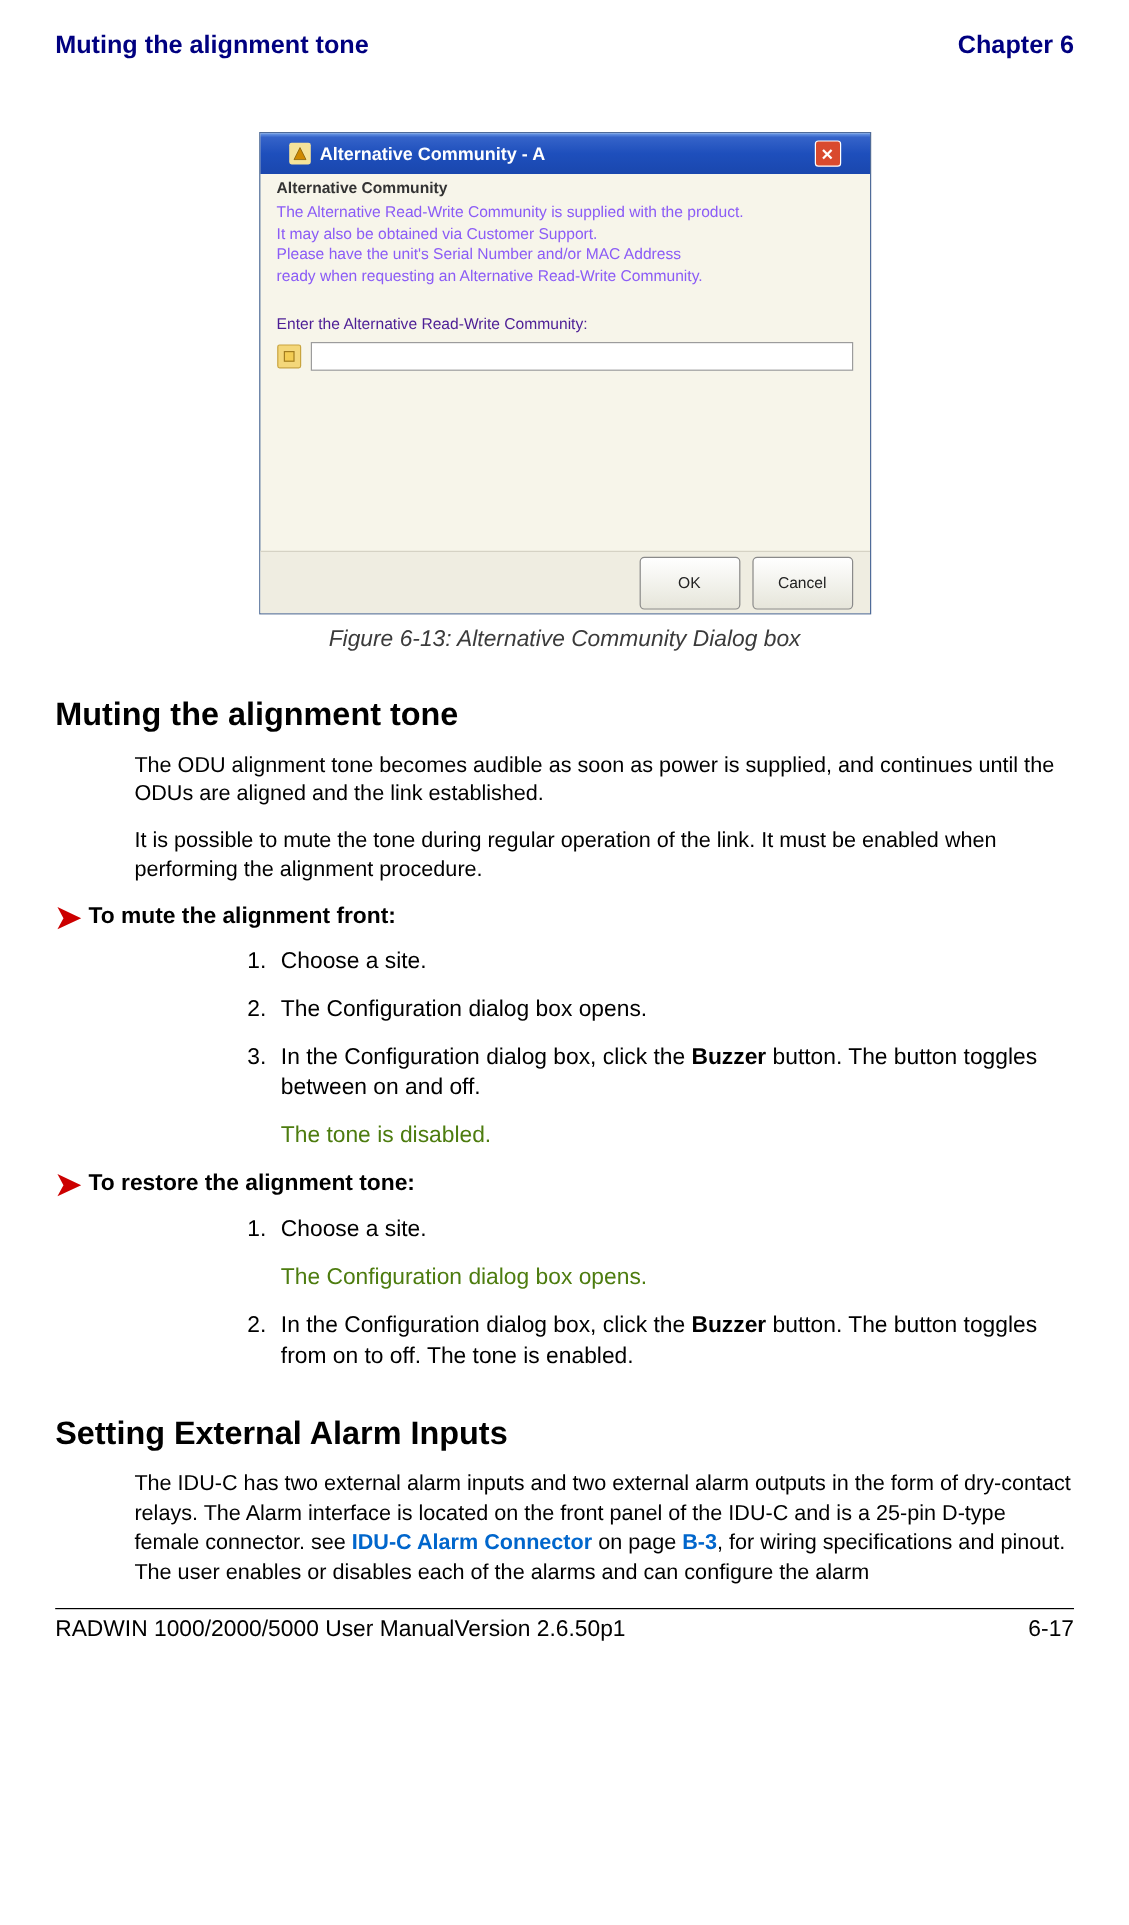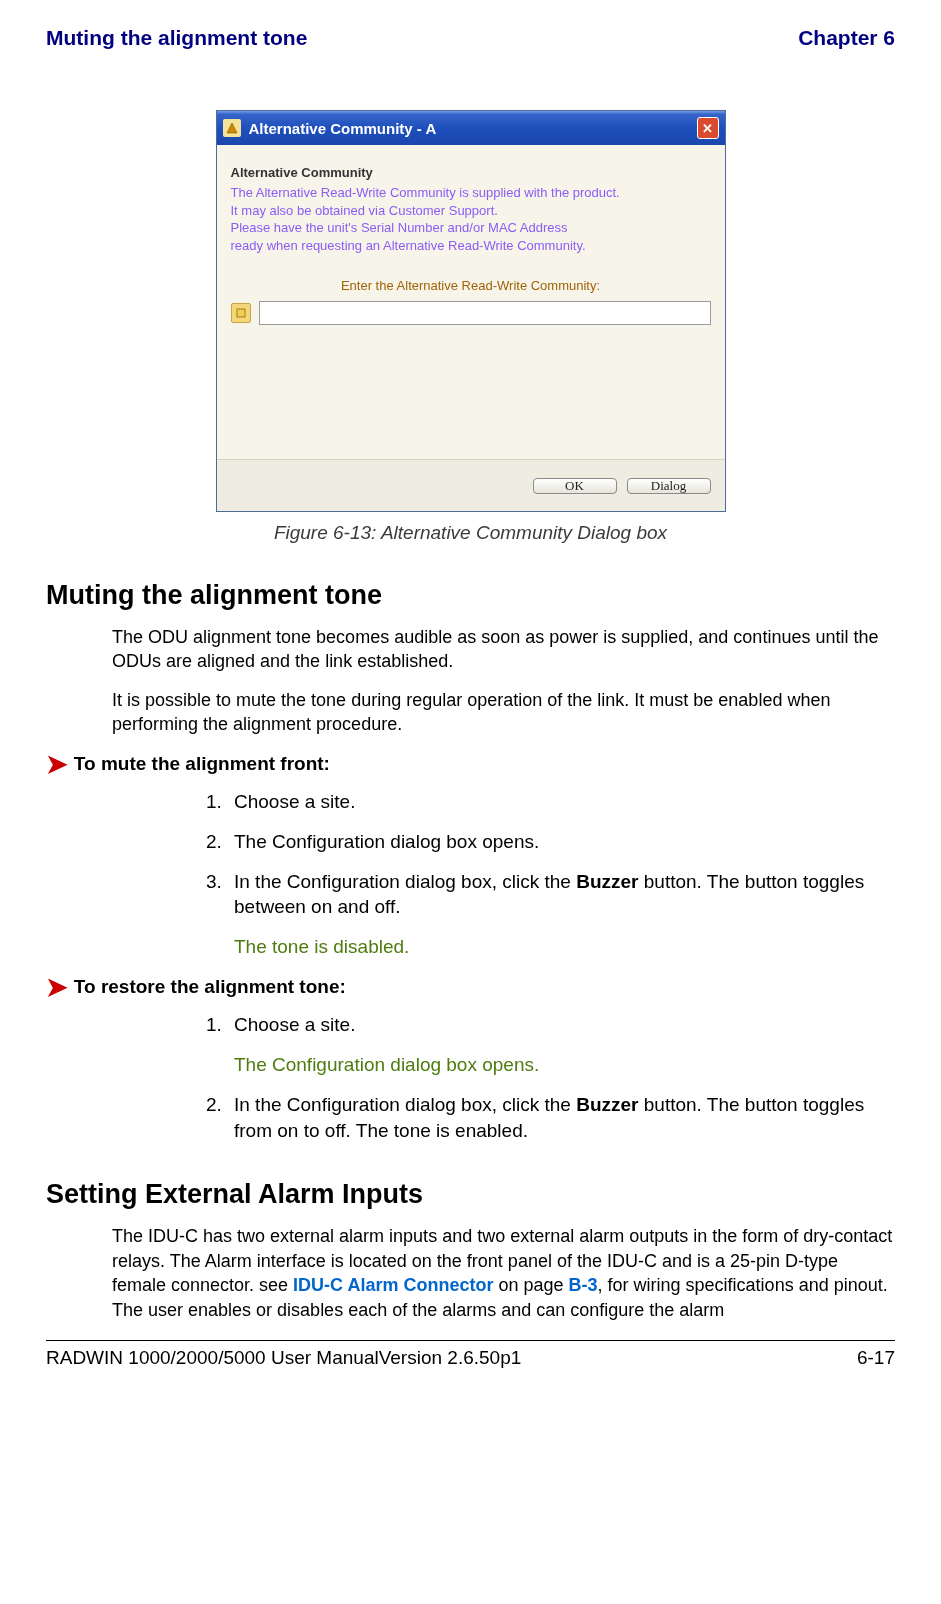--- a/index.html
+++ b/index.html
@@ -28,7 +28,7 @@
   .titlebar {
     height: 34px;
     background: linear-gradient(to bottom, #6f9de8 0%, #3563c9 10%, #1e4fbc 50%, #1a47ae 100%);
-    display: flex; align-items: center; padding: 0 6px;
+    display: flex; align-items: center; padding: 0 24px;
     color: #ffffff; font-weight: bold; font-size: 15px;
   }
   .titlebar .icon {

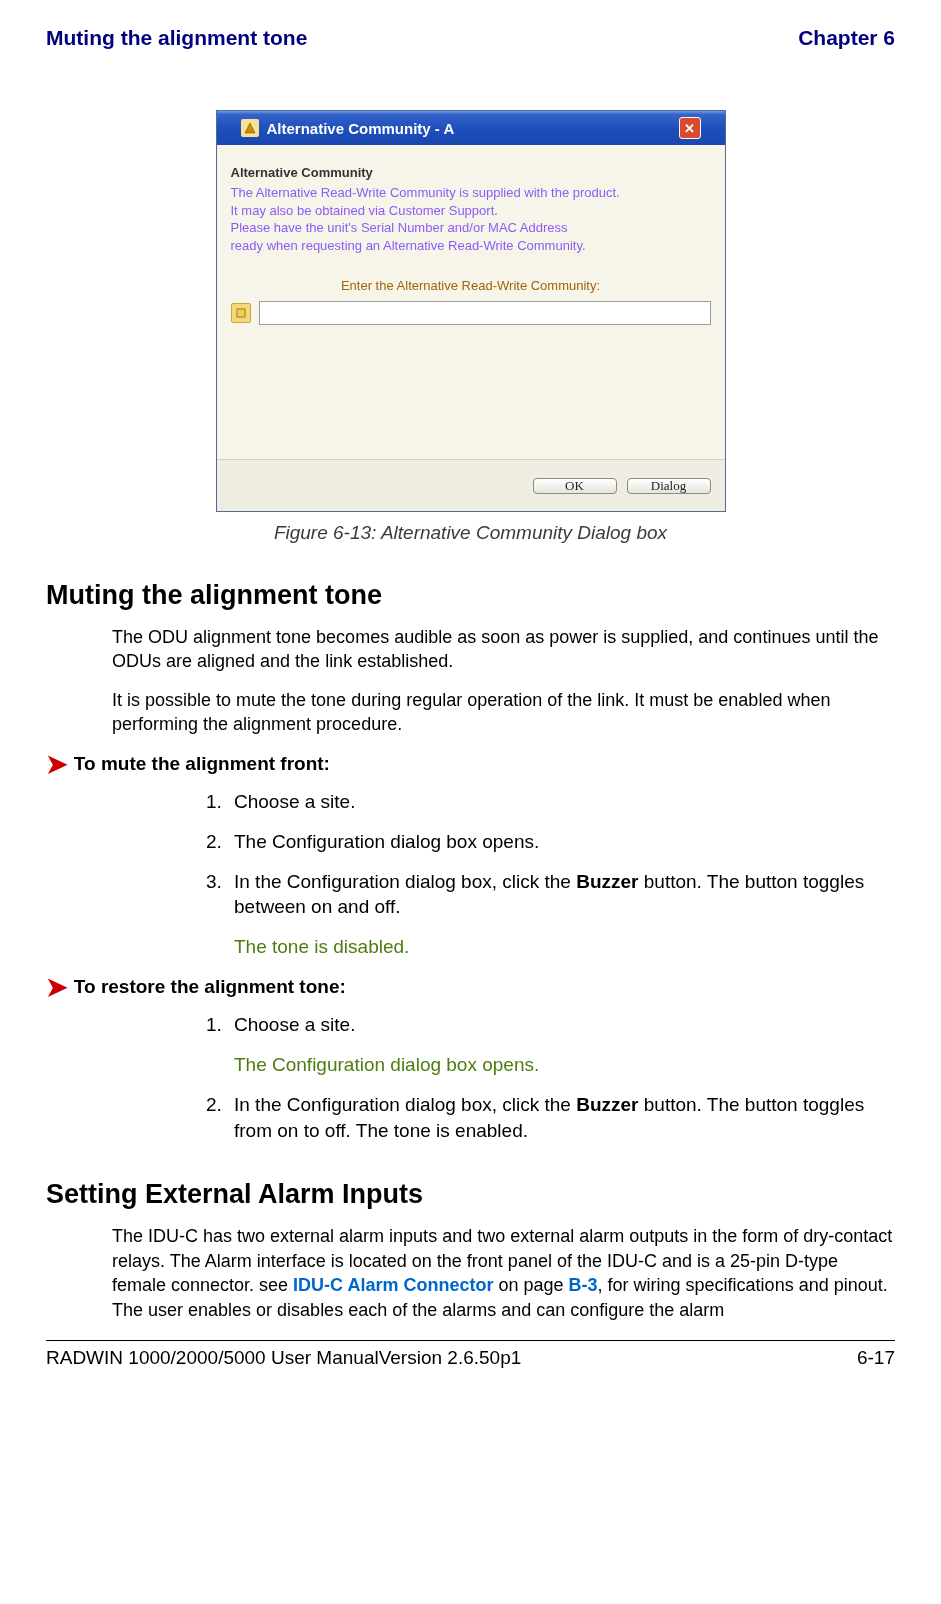--- a/index.html
+++ b/index.html
@@ -42,7 +42,7 @@
     border-radius: 3px; display: flex; align-items: center; justify-content: center;
     color: #ffffff; font-weight: bold; font-size: 13px; line-height: 1;
   }
-  .dialog-body { padding: 20px 14px 10px 14px; color: #333333; font-size: 13px; }
+  .dialog-body { padding: 4px 14px 10px 14px; color: #333333; font-size: 13px; }
   .legend { font-weight: bold; font-size: 13px; color: #333333; margin-bottom: 4px; }
   .help-text { font-size: 13px; color: #8b5cf6; line-height: 1.35; margin-bottom: 24px; }
   .input-row { margin-top: 2px; }

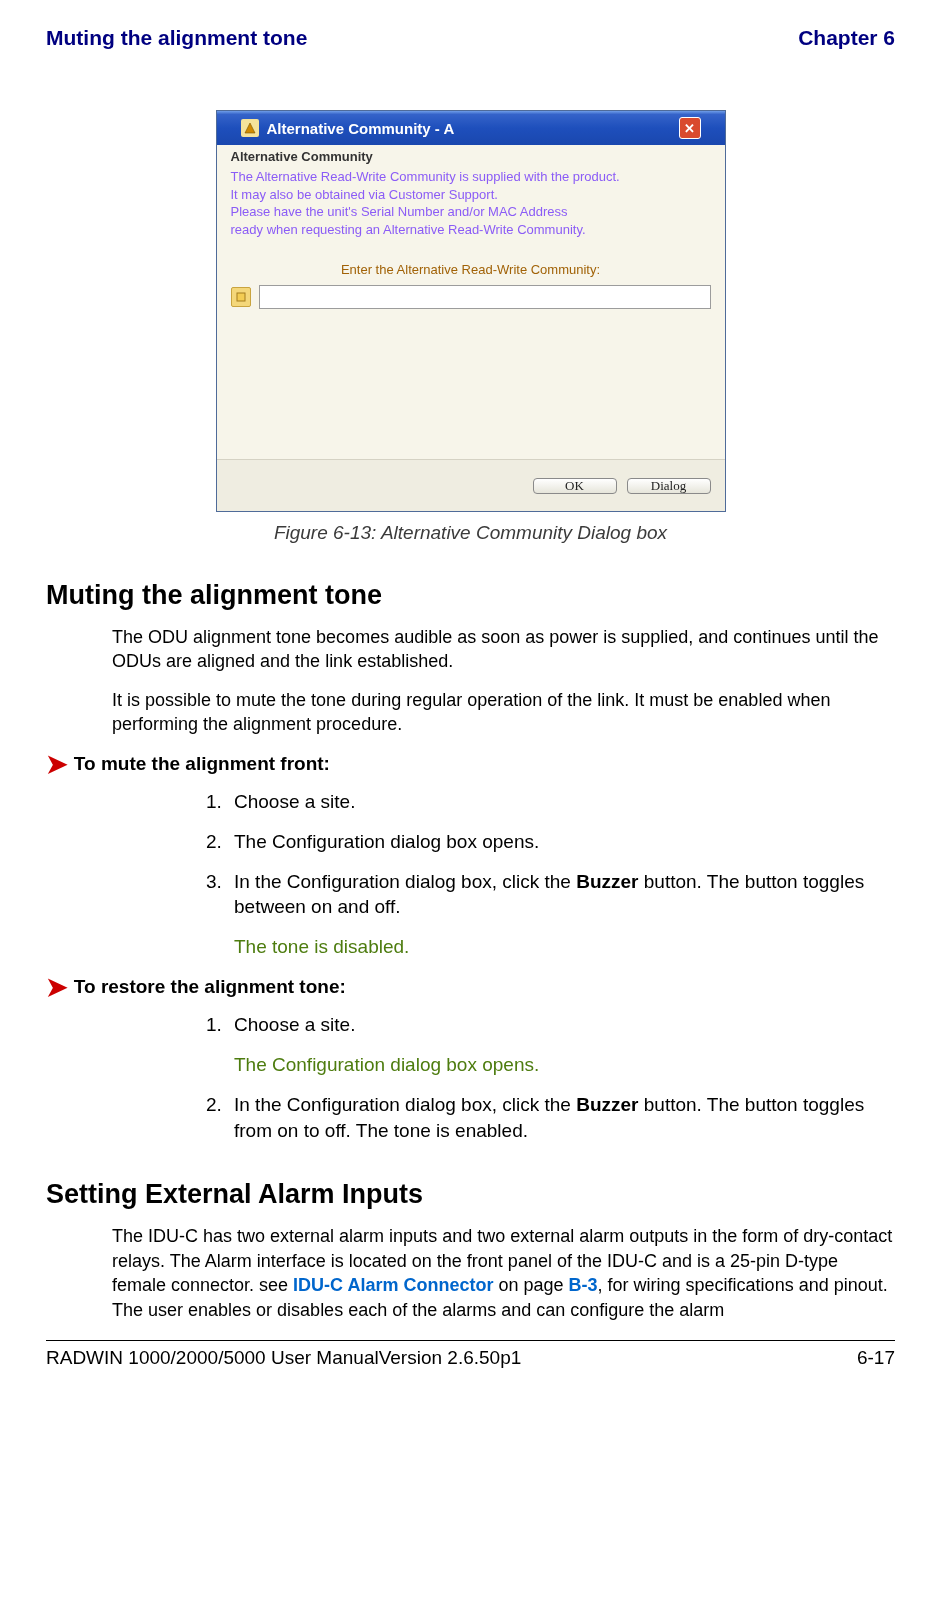--- a/index.html
+++ b/index.html
@@ -46,7 +46,7 @@
   .legend { font-weight: bold; font-size: 13px; color: #333333; margin-bottom: 4px; }
   .help-text { font-size: 13px; color: #8b5cf6; line-height: 1.35; margin-bottom: 24px; }
   .input-row { margin-top: 2px; }
-  .input-label { font-size: 13px; color: #a16207; margin-bottom: 8px; text-align: center; }
+  .input-label { font-size: 13px; color: #4c1d95; margin-bottom: 8px; }
   .input-wrap { display: flex; align-items: center; gap: 8px; }
   .warn-icon {
     width: 20px; height: 20px; background: #f4d77a; border: 1px solid #c9a43f;

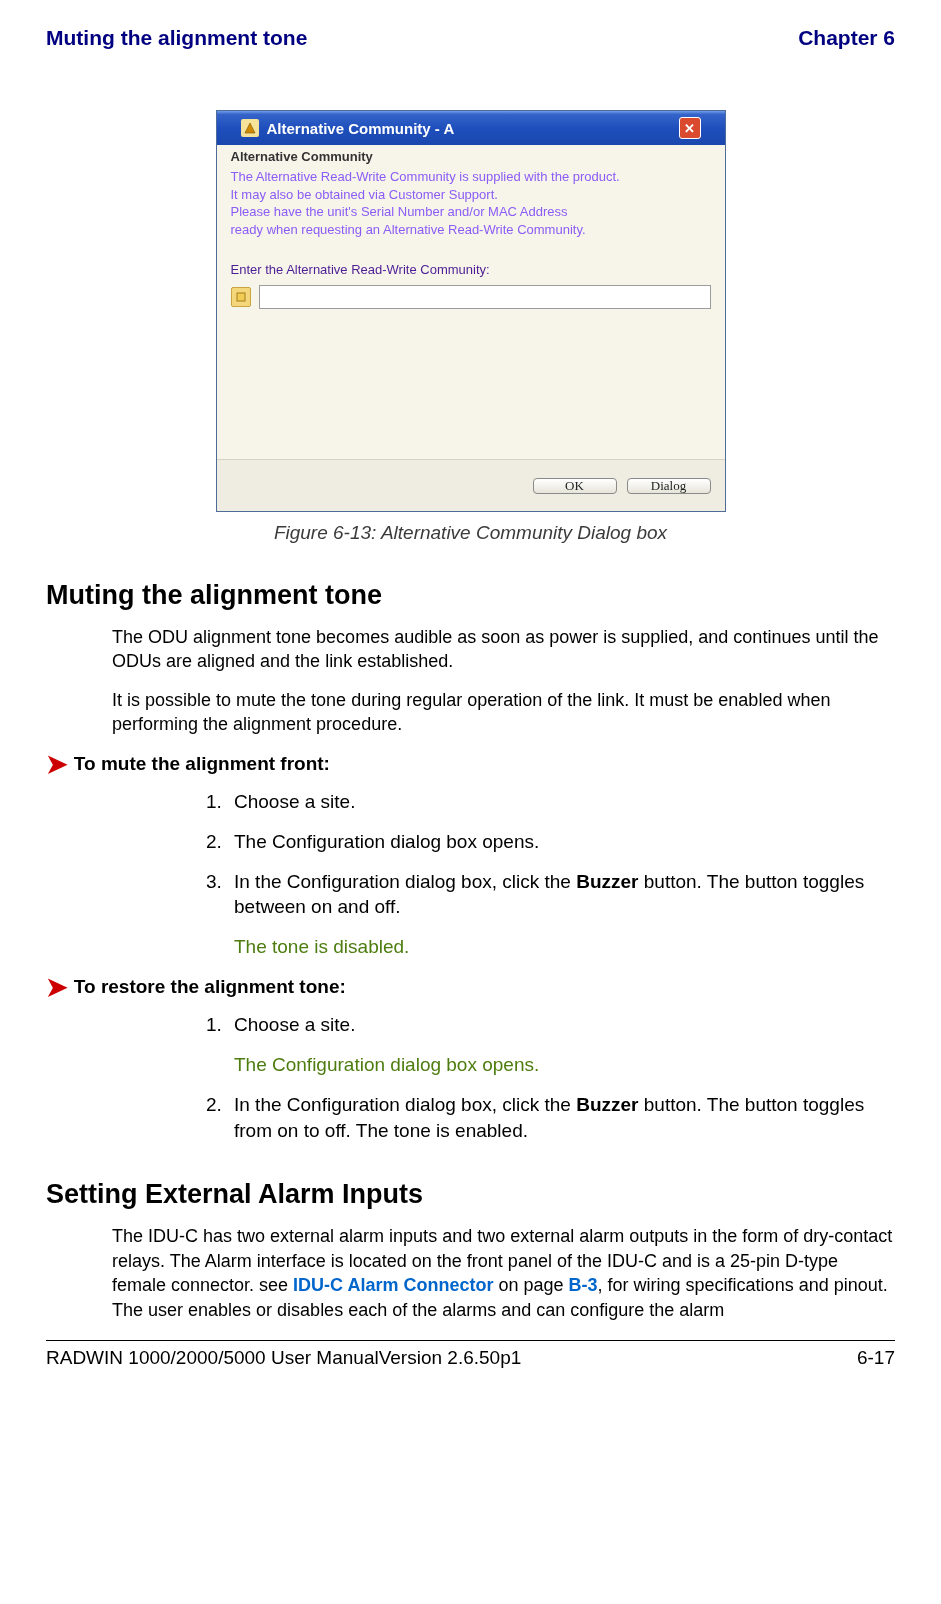--- a/index.html
+++ b/index.html
@@ -63,9 +63,9 @@
     padding-right: 14px; border-top: 1px solid #d5d2c4;
   }
   .xp-btn {
-    min-width: 84px; height: 16px; border: 1px solid #8a8a8a; border-radius: 4px;
+    min-width: 84px; height: 44px; border: 1px solid #8a8a8a; border-radius: 4px;
     background: linear-gradient(to bottom, #ffffff, #e6e5da);
-    font-size: 13px; font-family: Liberation Serif, serif; color: #222222;
+    font-size: 13px; font-family: Liberation Sans, sans-serif; color: #222222;
     display: flex; align-items: center; justify-content: center; cursor: pointer;
   }
   .figure-caption { font-style: italic; font-family: Verdana, sans-serif; font-size: 19px; color: #3b3b3b; margin-top: 10px; }

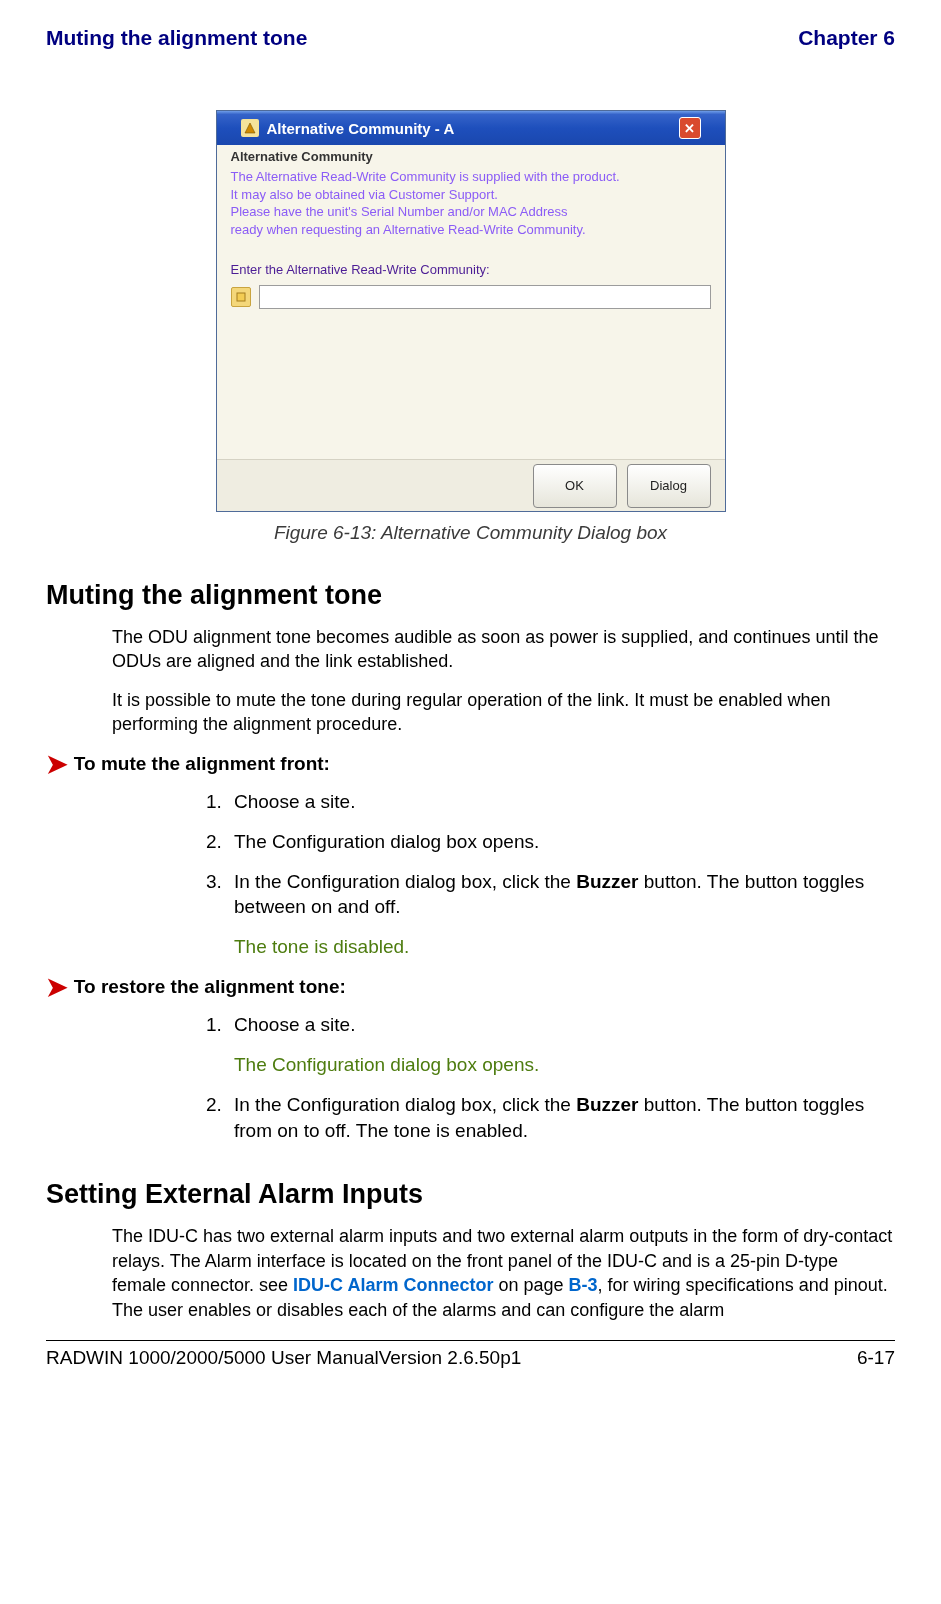--- a/index.html
+++ b/index.html
@@ -132,7 +132,7 @@
           <span>OK</span>
         </div>
       <div class="xp-btn">
-          <span>Dialog</span>
+          <span>Cancel</span>
         </div>
     </div>
   </div>

